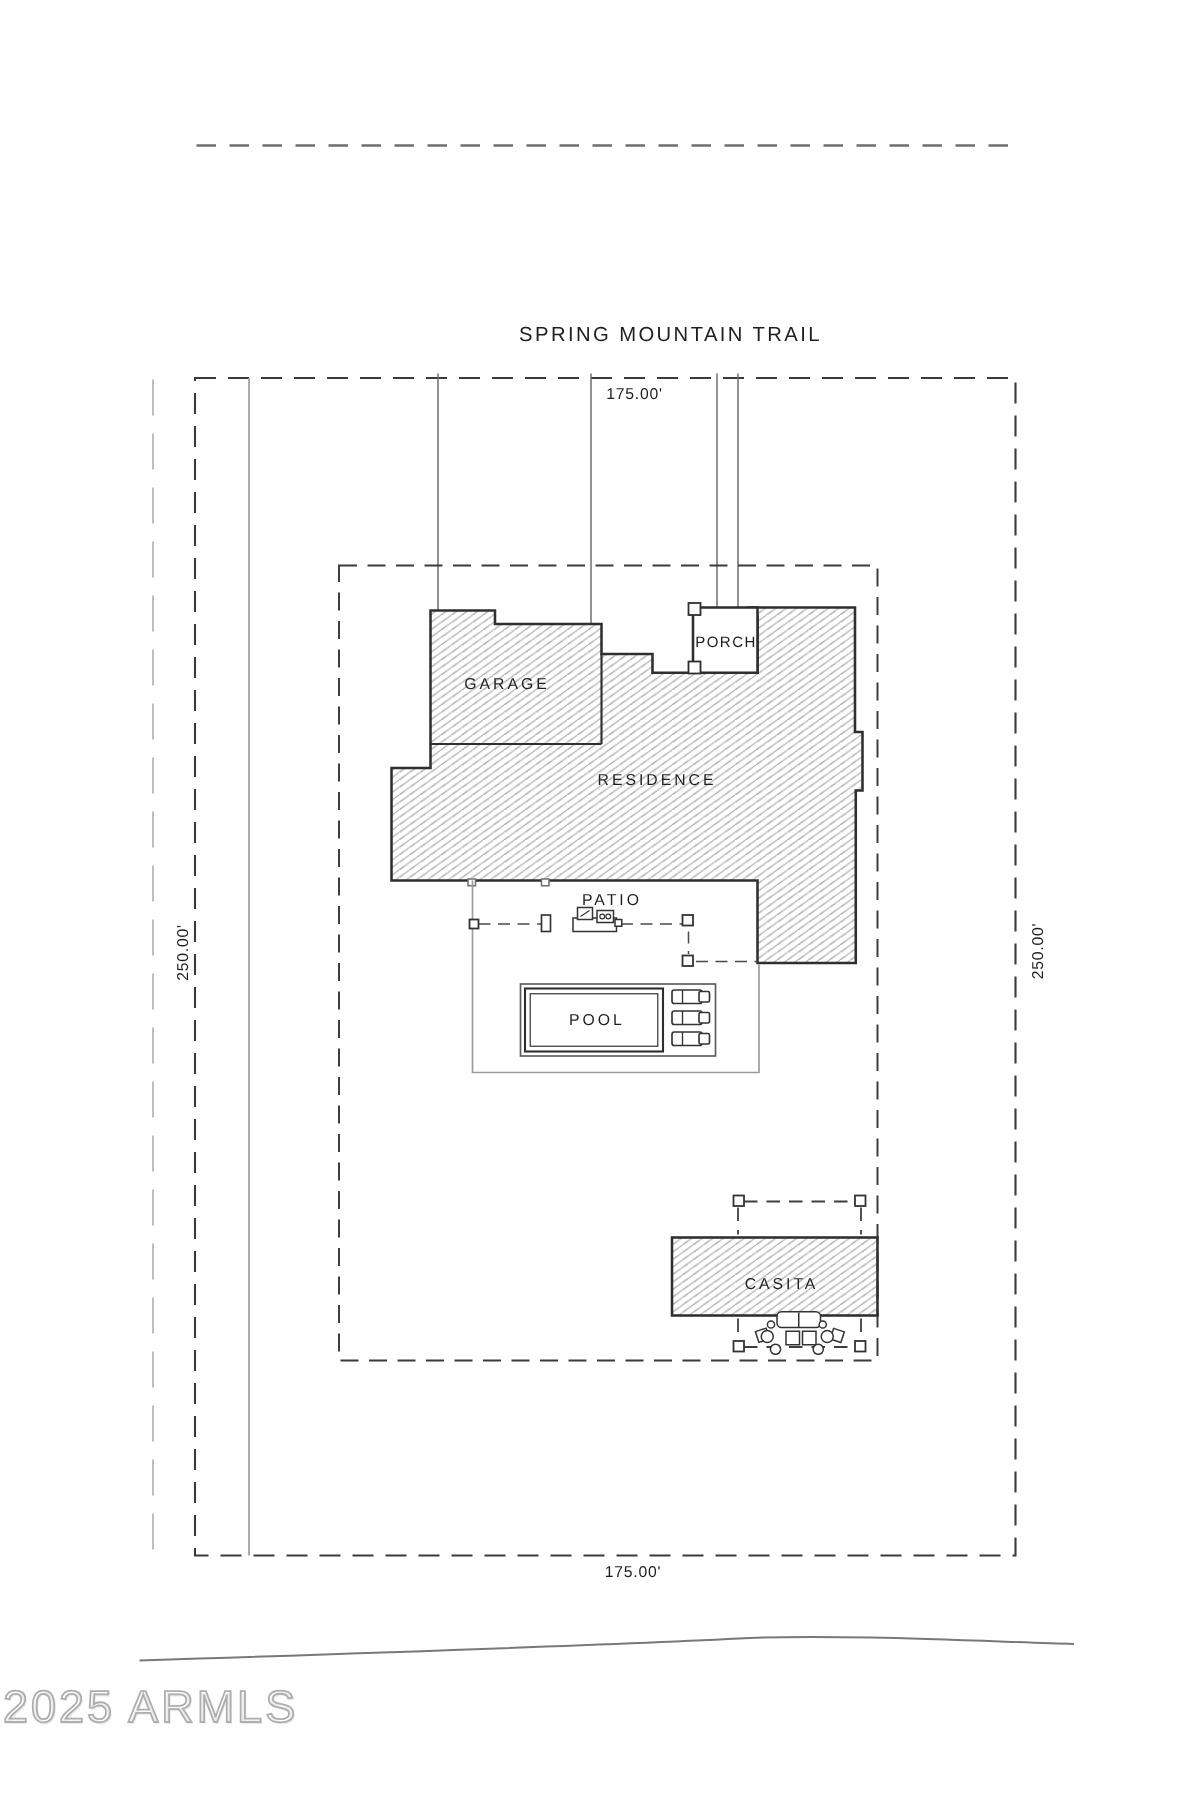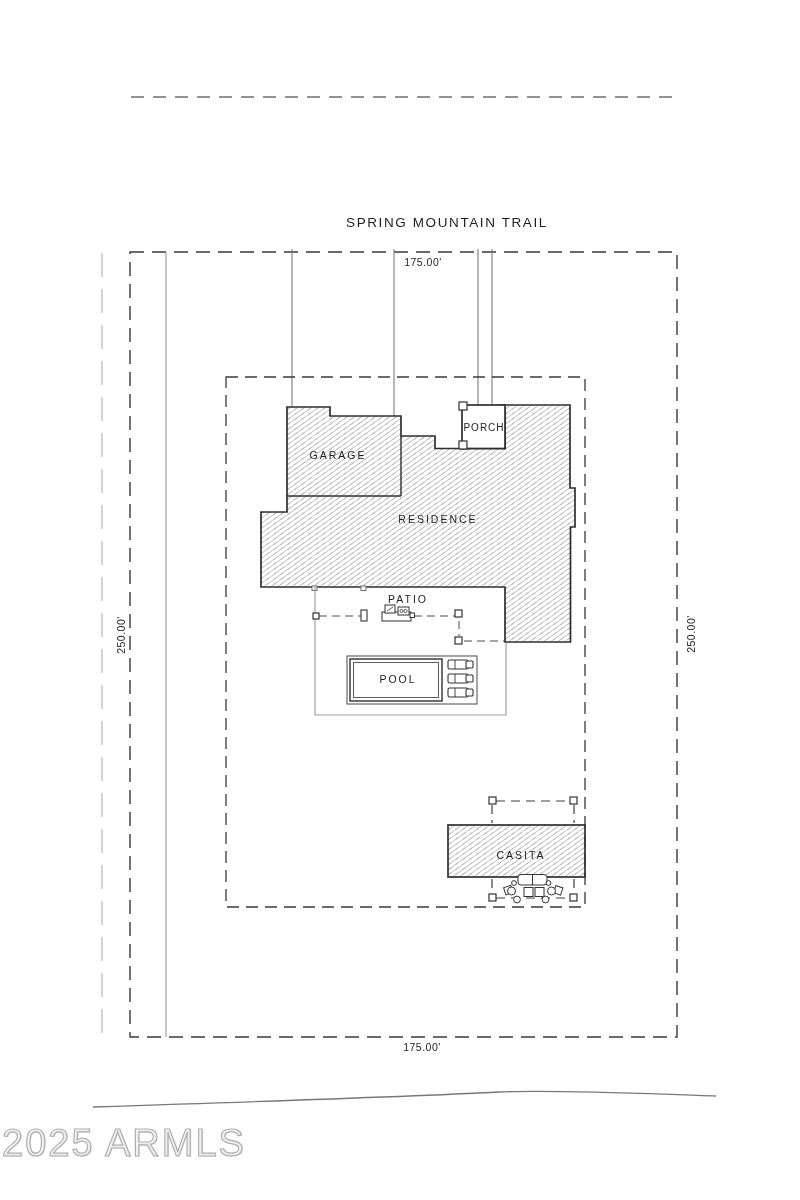--- a/index.html
+++ b/index.html
@@ -22,7 +22,7 @@
   .watermark{
     position:absolute;
     left:2px;top:1122px;
-    font-size:38px;
+    font-size:30px;
     letter-spacing:2px;
     color:rgba(255,255,255,0.08);
     -webkit-text-stroke:1.2px #aeaeae;

